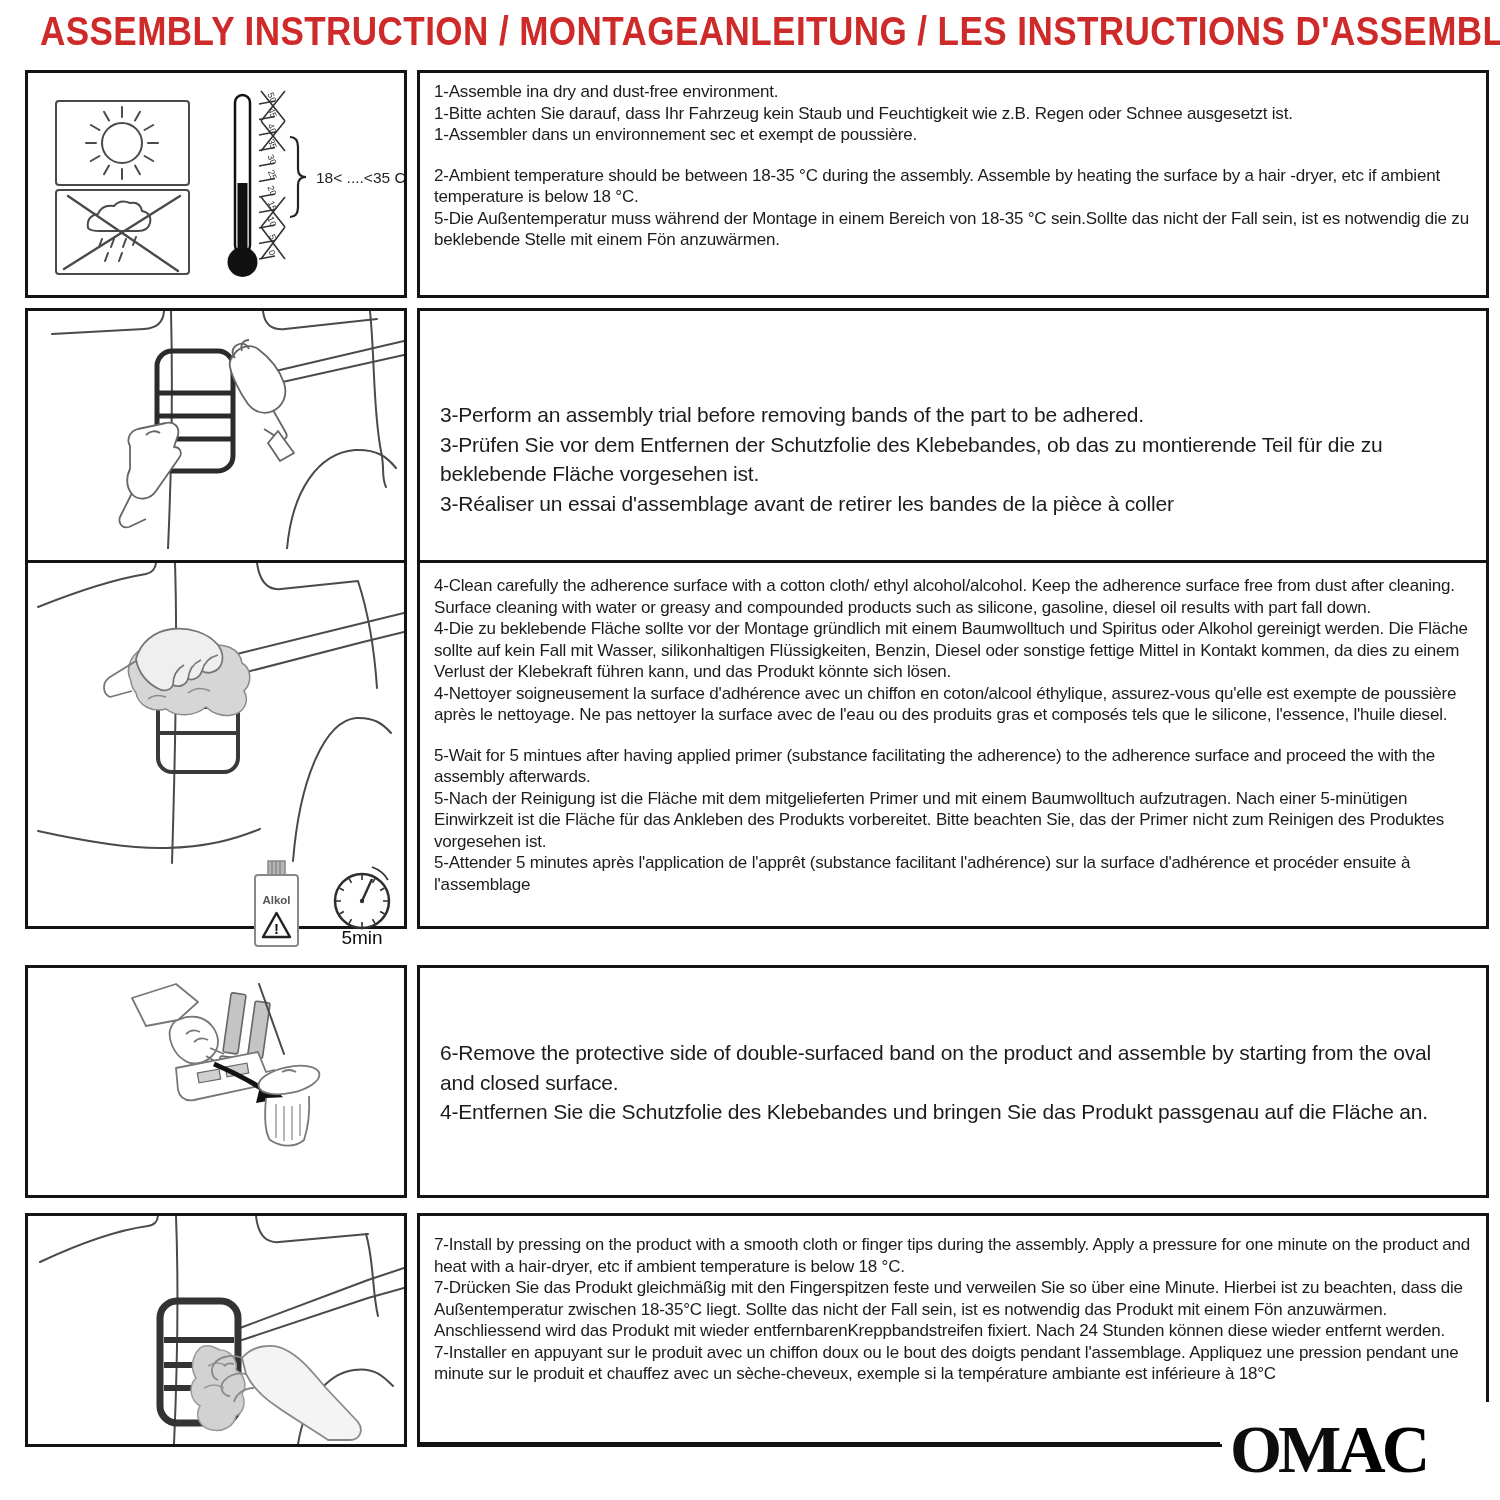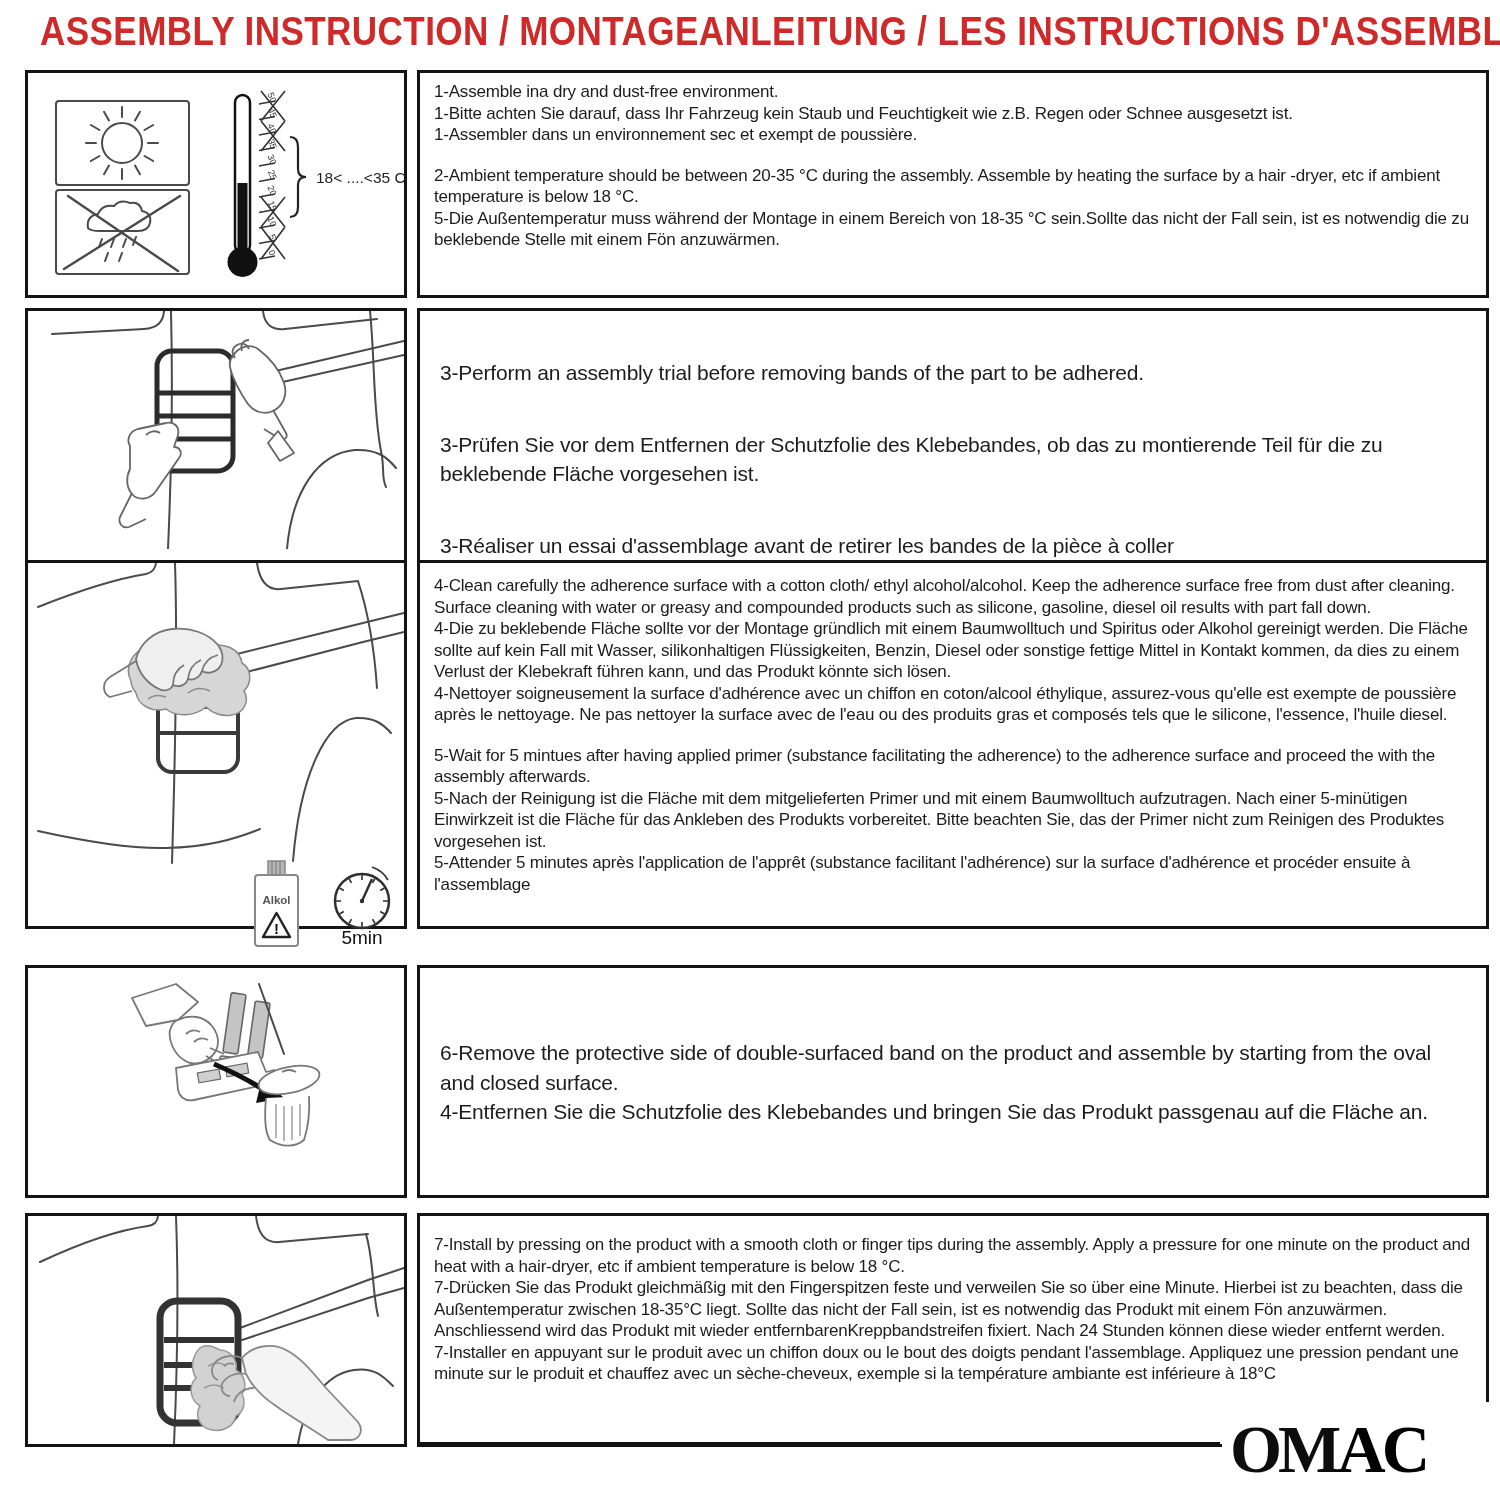--- a/index.html
+++ b/index.html
@@ -91,7 +91,7 @@
     <p class="b">1-Assemble ina dry and dust-free environment.</p>
     <p>1-Bitte achten Sie darauf, dass Ihr Fahrzeug kein Staub und Feuchtigkeit wie z.B. Regen oder Schnee ausgesetzt ist.</p>
     <p>1-Assembler dans un environnement sec et exempt de poussière.</p>
-    <p class="b gap">2-Ambient temperature should be between 20-35 °C  during the assembly. Assemble by heating the surface by a hair -dryer, etc if ambient temperature is below 18 °C.</p>
+    <p class="b gap">2-Ambient temperature should be between 18-35 °C  during the assembly. Assemble by heating the surface by a hair -dryer, etc if ambient temperature is below 18 °C.</p>
     <p>5-Die Außentemperatur muss während der Montage in einem Bereich von 18-35 °C  sein.Sollte das nicht der Fall sein, ist es notwendig die zu beklebende Stelle mit einem Fön anzuwärmen.</p>
   </div>
 

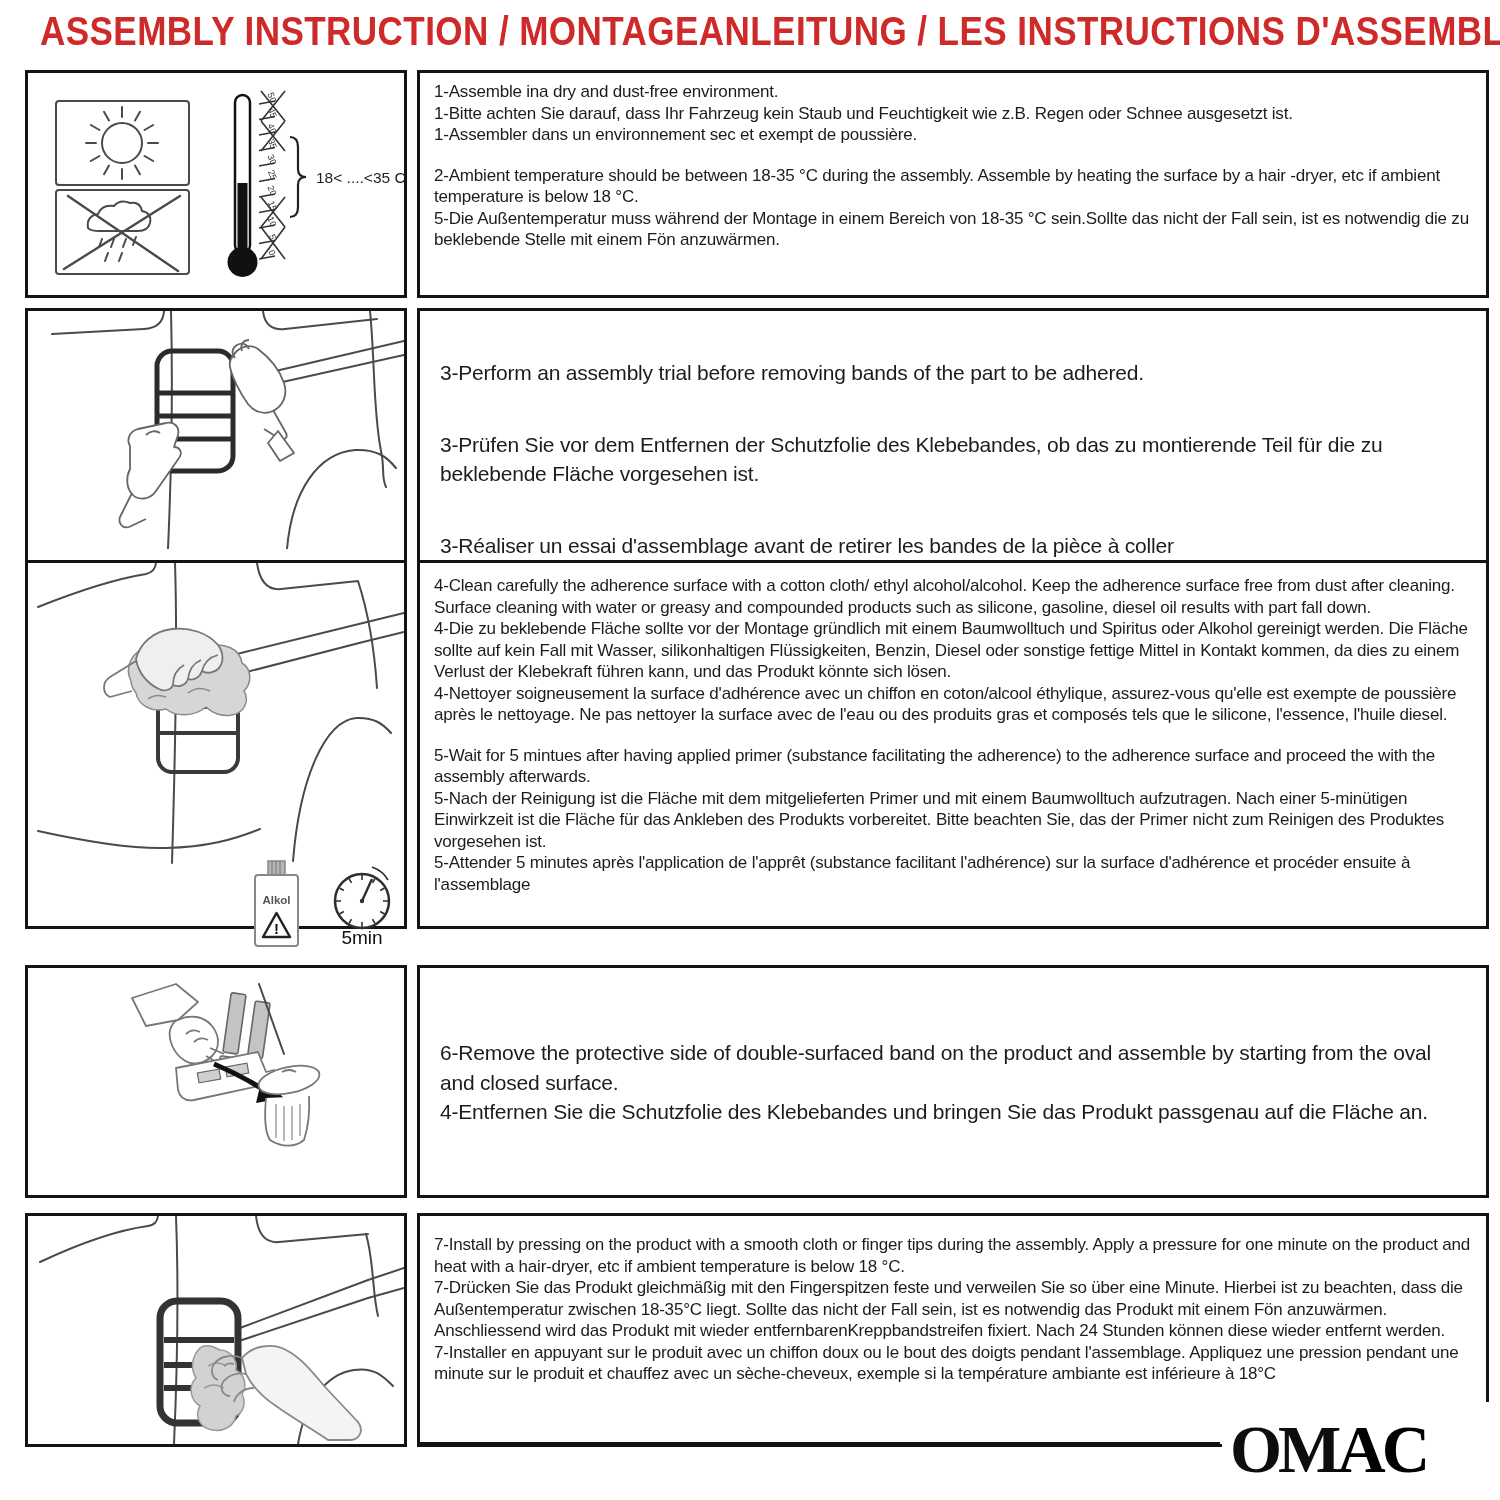--- a/index.html
+++ b/index.html
@@ -12,7 +12,7 @@
   .ibox{left:25px;width:382px;}
   .tbox{left:417px;width:1072px;}
   .r1{top:70px;height:228px;}
-  .r2{top:308px;height:300px;gap:42px;}
+  .r2{top:308px;height:300px;}
   .r3{top:560px;height:369px;}
   .r4{top:965px;height:233px;}
   .r5{top:1213px;height:234px;}

